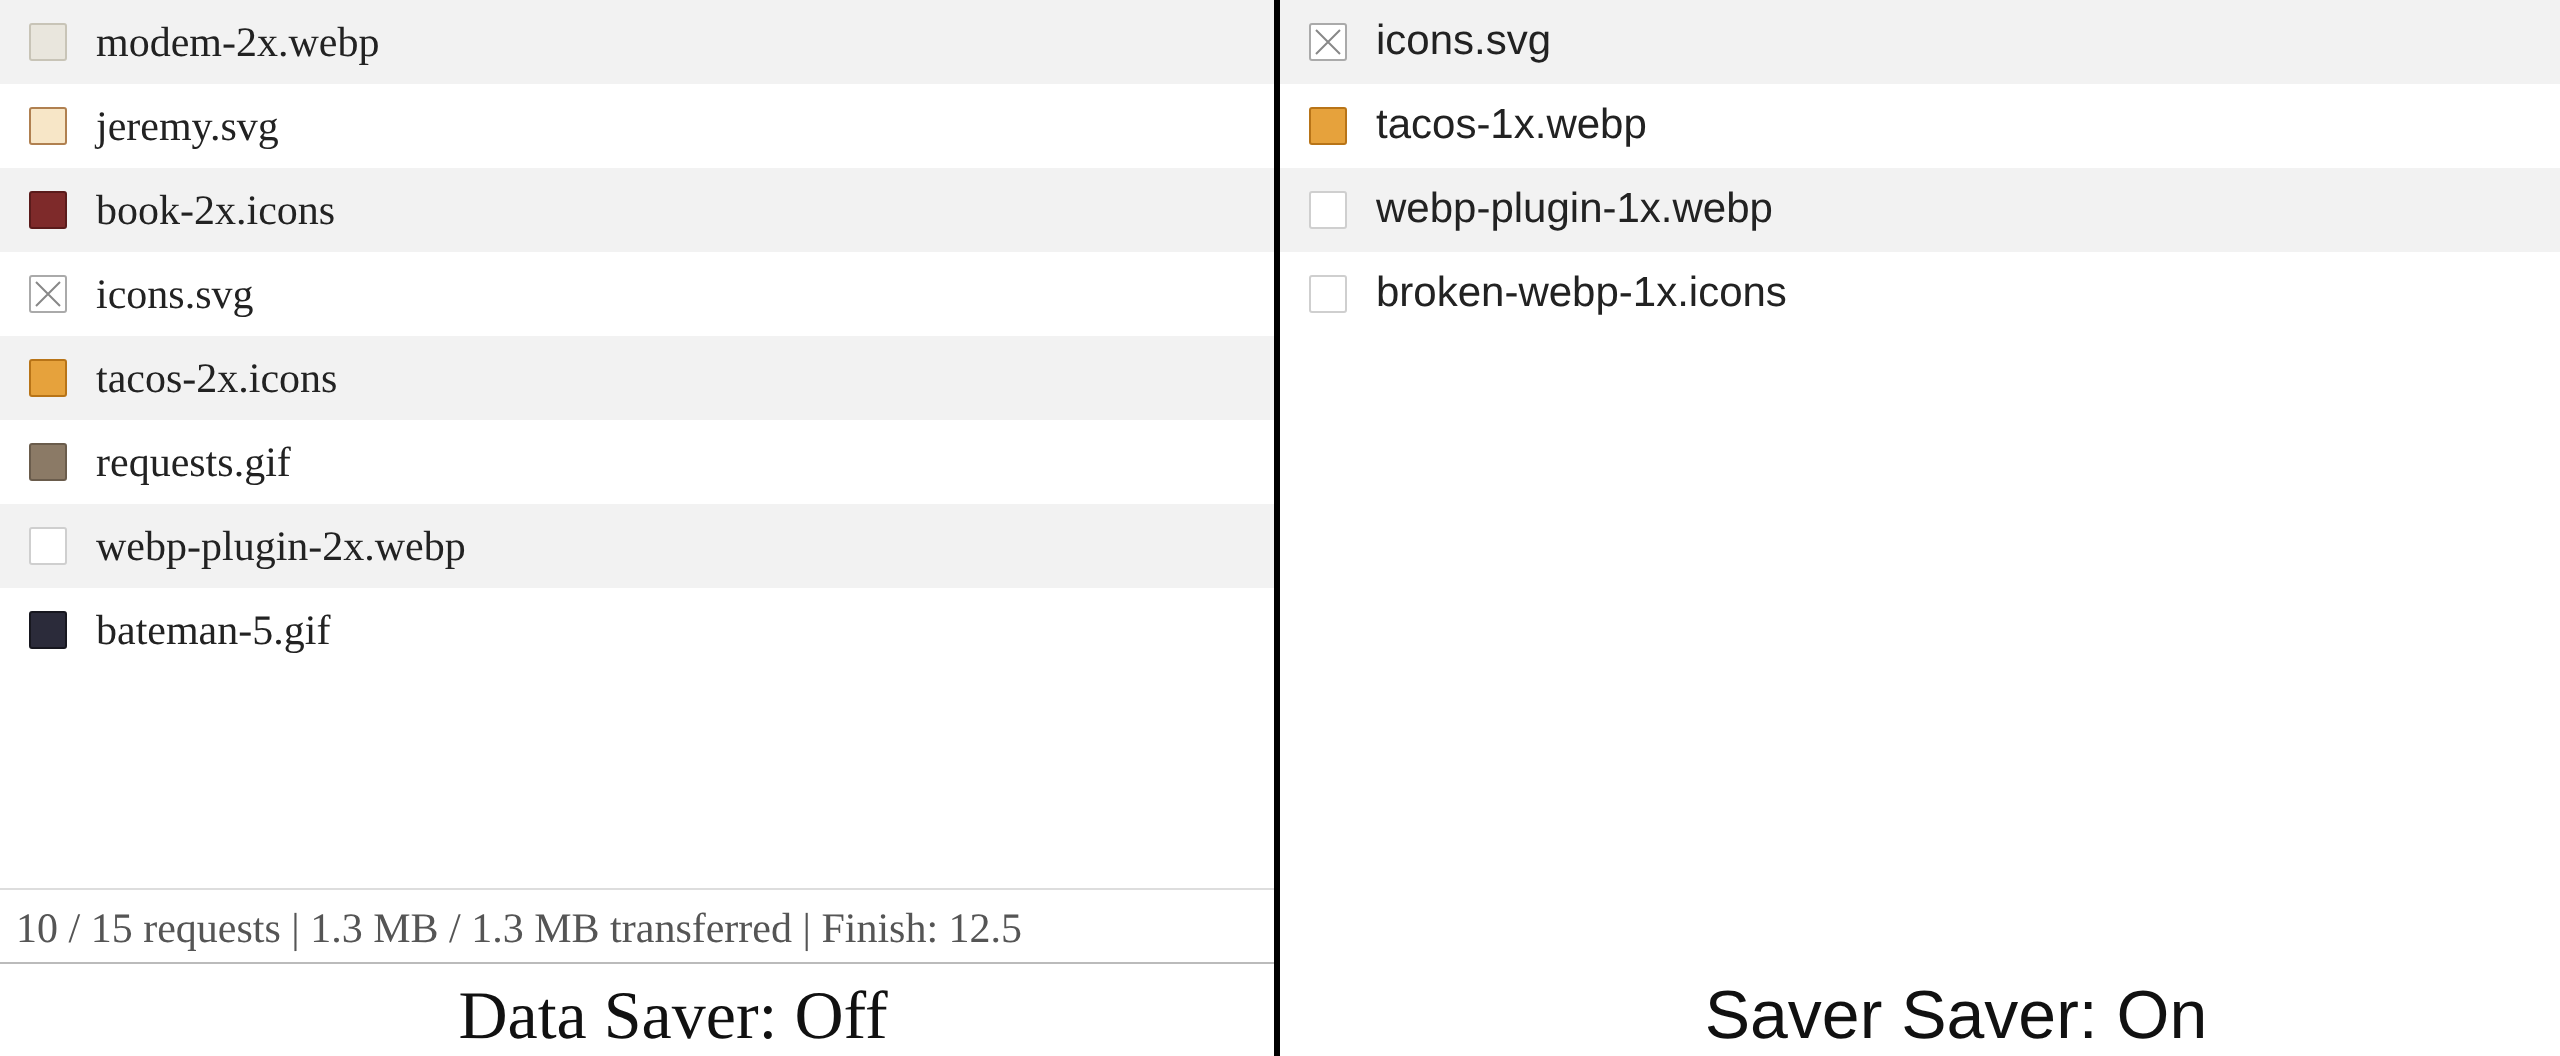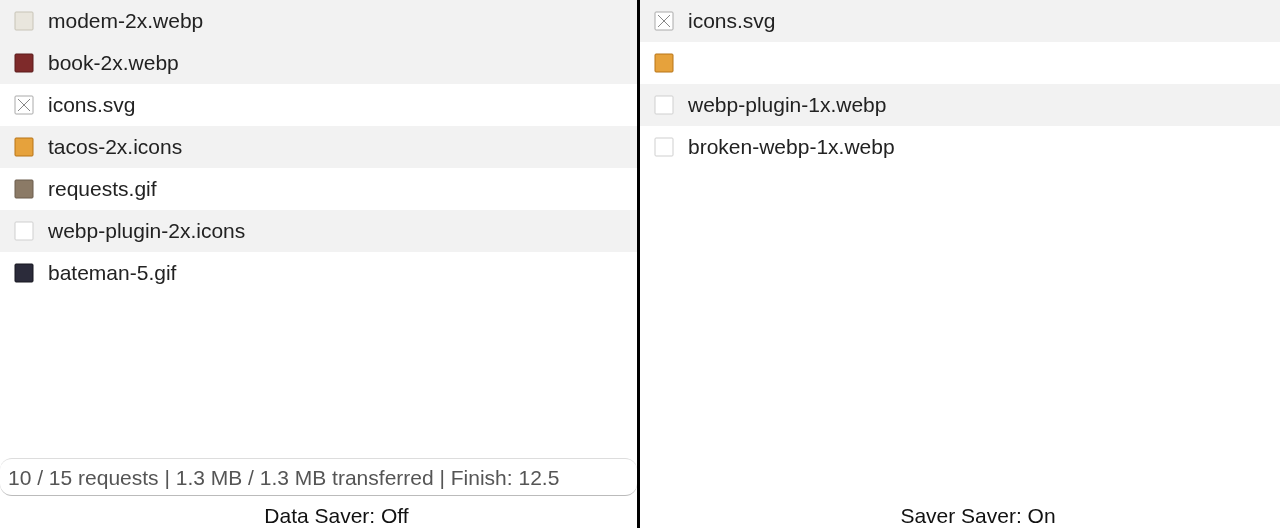--- a/index.html
+++ b/index.html
@@ -6,7 +6,7 @@
   html, body { width: 1280px; height: 528px; font-family: "Helvetica Neue", Arial, sans-serif; background: #ffffff; overflow: hidden; }
   .container { display: flex; width: 100%; height: 100%; }
   .panel { width: 50%; display: flex; flex-direction: column; position: relative; }
-  .panel.left { border-right: 3px solid #000; }
+  .panel.left { border-right: 3px solid #000; font-family: Liberation Serif, serif; }
   .list { flex: 1; overflow: hidden; }
   .row { display: flex; align-items: center; height: 42px; padding-left: 14px; font-size: 21px; color: #222; }
   .row.alt { background: #f2f2f2; }

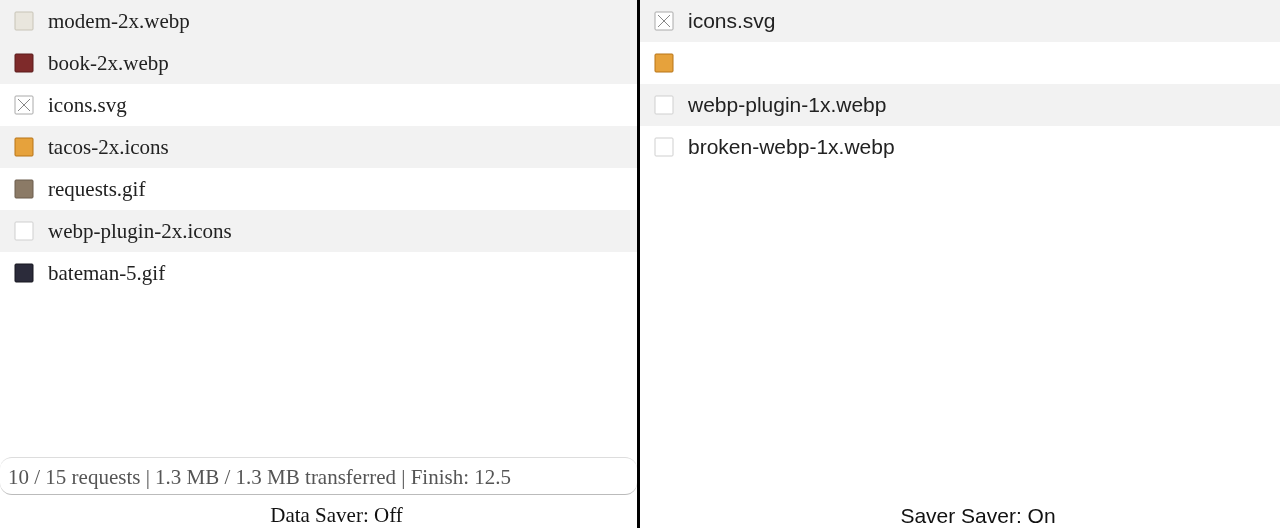--- a/index.html
+++ b/index.html
@@ -27,6 +27,12 @@
             <rect x="1" y="1" width="18" height="18" rx="1" fill="#e9e6dd" stroke="#c8c4b7" stroke-width="1"></rect>
           </svg>
         <span>modem-2x.webp</span>
+      </div>
+      <div class="row">
+        <svg class="icon" viewBox="0 0 20 20">
+            <rect x="1" y="1" width="18" height="18" rx="1" fill="#f7e6c7" stroke="#b08050" stroke-width="1"></rect>
+          </svg>
+        <span>jeremy.svg</span>
       </div>
       <div class="row alt">
         <svg class="icon" viewBox="0 0 20 20">

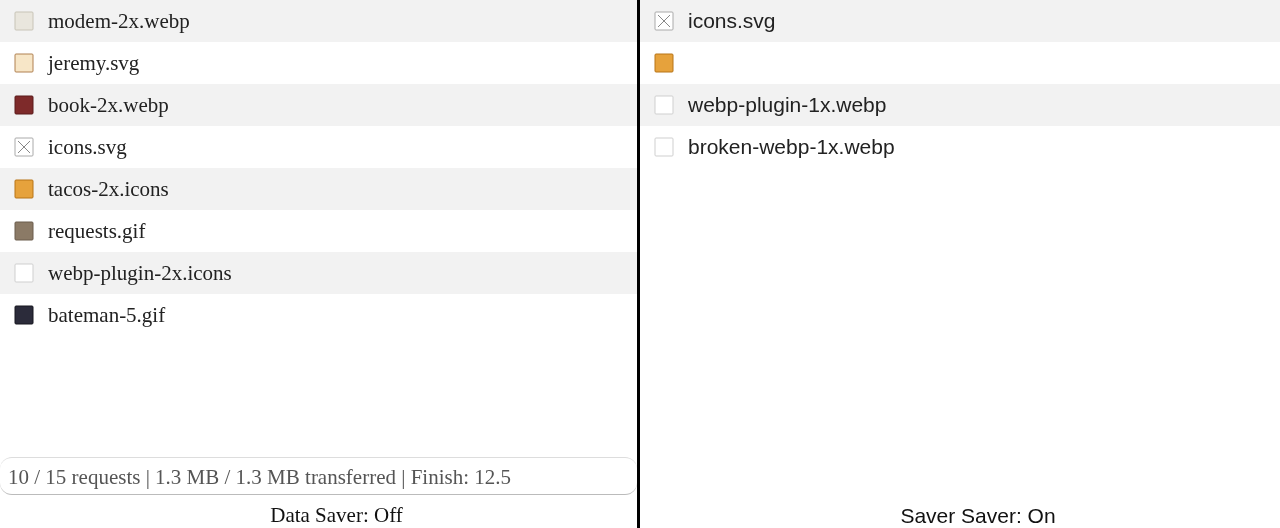--- a/index.html
+++ b/index.html
@@ -89,6 +89,7 @@
         <svg class="icon" viewBox="0 0 20 20">
             <rect x="1" y="1" width="18" height="18" rx="1" fill="#e6a23c" stroke="#b87417" stroke-width="1"></rect>
           </svg>
+        <span>tacos-1x.webp</span>
       </div>
       <div class="row alt">
         <svg class="icon" viewBox="0 0 20 20">

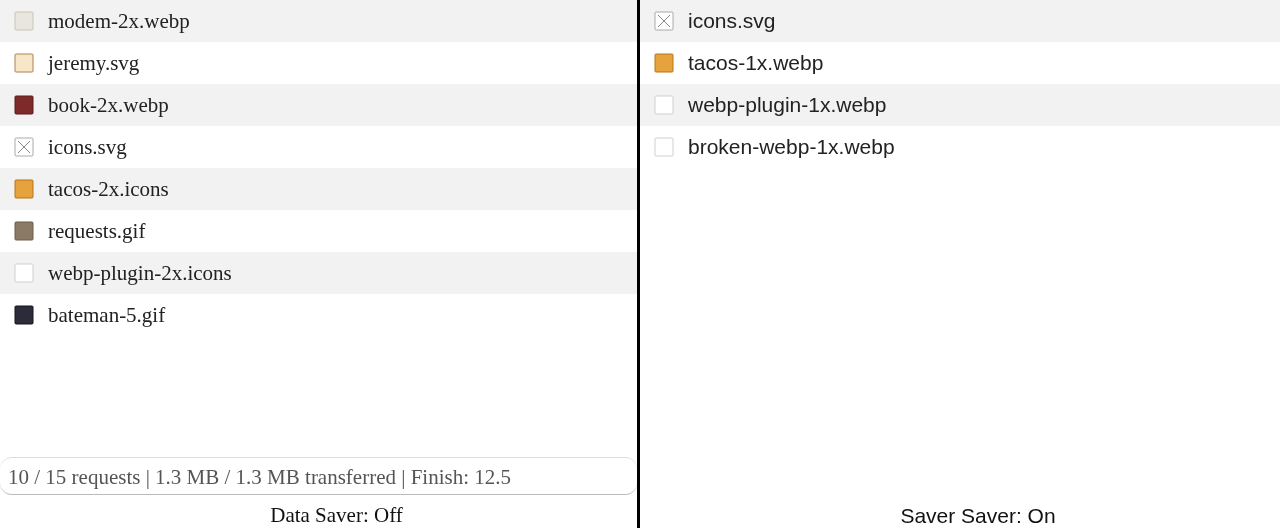--- a/index.html
+++ b/index.html
@@ -38,7 +38,7 @@
         <svg class="icon" viewBox="0 0 20 20">
             <rect x="1" y="1" width="18" height="18" rx="1" fill="#7e2a2a" stroke="#5a1b1b" stroke-width="1"></rect>
           </svg>
-        <span>book-2x.webp</span>
+        <span>book-2x.icons</span>
       </div>
       <div class="row">
         <svg class="icon" viewBox="0 0 20 20">

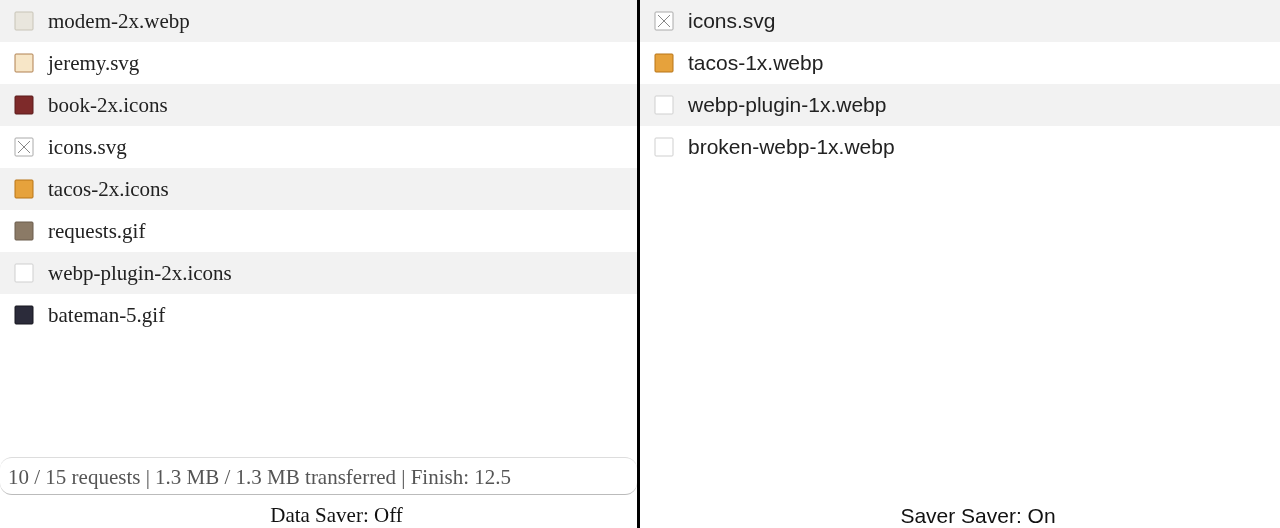--- a/index.html
+++ b/index.html
@@ -101,7 +101,7 @@
         <svg class="icon" viewBox="0 0 20 20">
             <rect x="1" y="1" width="18" height="18" rx="1" fill="#ffffff" stroke="#cfcfcf" stroke-width="1"></rect>
           </svg>
-        <span>broken-webp-1x.webp</span>
+        <span>broken-webp-1x.icons</span>
       </div>
     </div>
     <div class="caption">Saver Saver: On</div>

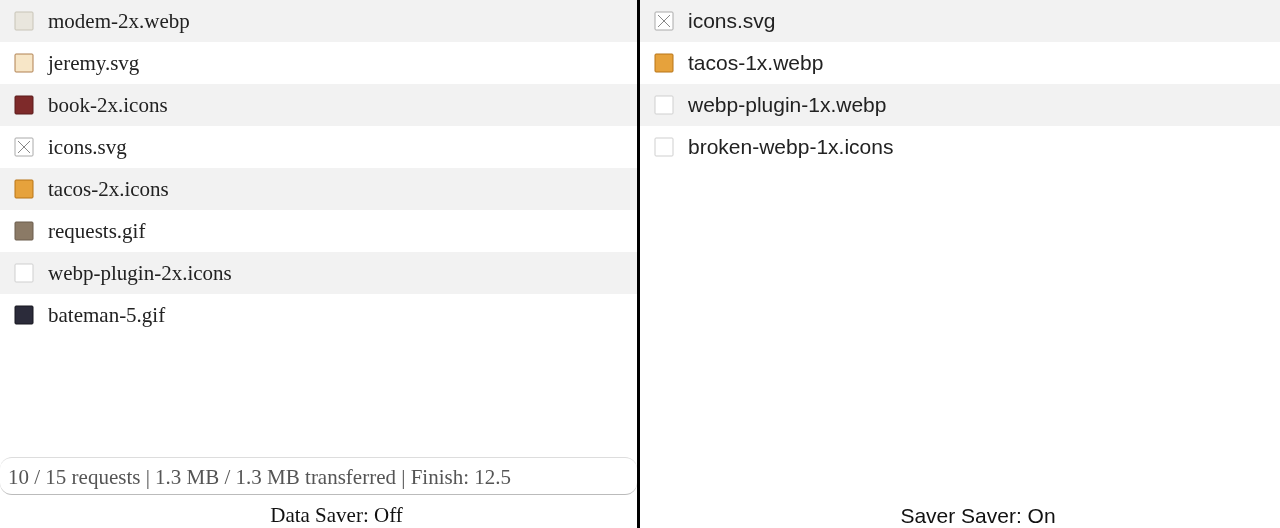--- a/index.html
+++ b/index.html
@@ -63,7 +63,7 @@
         <svg class="icon" viewBox="0 0 20 20">
             <rect x="1" y="1" width="18" height="18" rx="1" fill="#ffffff" stroke="#cfcfcf" stroke-width="1"></rect>
           </svg>
-        <span>webp-plugin-2x.icons</span>
+        <span>webp-plugin-2x.webp</span>
       </div>
       <div class="row">
         <svg class="icon" viewBox="0 0 20 20">

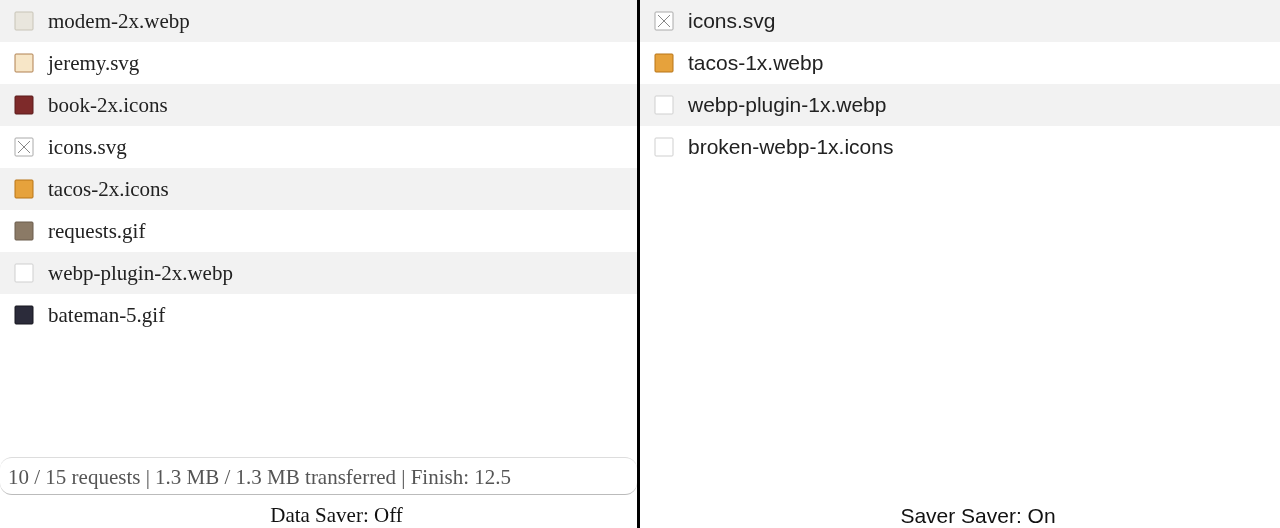--- a/index.html
+++ b/index.html
@@ -11,7 +11,7 @@
   .row { display: flex; align-items: center; height: 42px; padding-left: 14px; font-size: 21px; color: #222; }
   .row.alt { background: #f2f2f2; }
   .icon { width: 20px; height: 20px; margin-right: 14px; flex-shrink: 0; }
-  .status { height: 38px; line-height: 38px; padding: 0 8px; font-size: 21px; color: #555; white-space: nowrap; overflow: hidden; border-top: 1px solid #ddd; border-bottom: 1px solid #bbb; background: #fff; border-radius: 12px; }
+  .status { height: 38px; line-height: 38px; padding: 0 8px; font-size: 21px; color: #555; white-space: nowrap; overflow: hidden; border-top: 1px solid #ddd; border-bottom: 1px solid #bbb; background: #fff; }
   .caption { text-align: center; font-size: 21px; color: #111; padding-top: 8px; padding-left: 36px; }
 </style>
 </head>

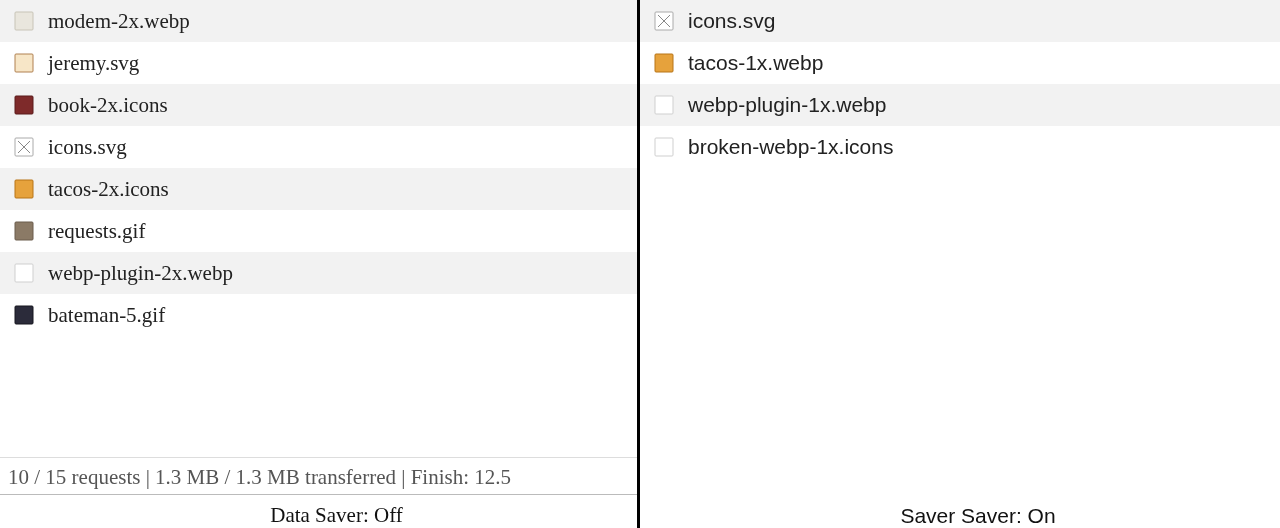--- a/index.html
+++ b/index.html
@@ -12,7 +12,7 @@
   .row.alt { background: #f2f2f2; }
   .icon { width: 20px; height: 20px; margin-right: 14px; flex-shrink: 0; }
   .status { height: 38px; line-height: 38px; padding: 0 8px; font-size: 21px; color: #555; white-space: nowrap; overflow: hidden; border-top: 1px solid #ddd; border-bottom: 1px solid #bbb; background: #fff; }
-  .caption { text-align: center; font-size: 21px; color: #111; padding-top: 8px; padding-left: 36px; }
+  .caption { text-align: center; font-size: 34px; color: #111; padding-top: 8px; padding-left: 36px; }
 </style>
 </head>
 <body>

